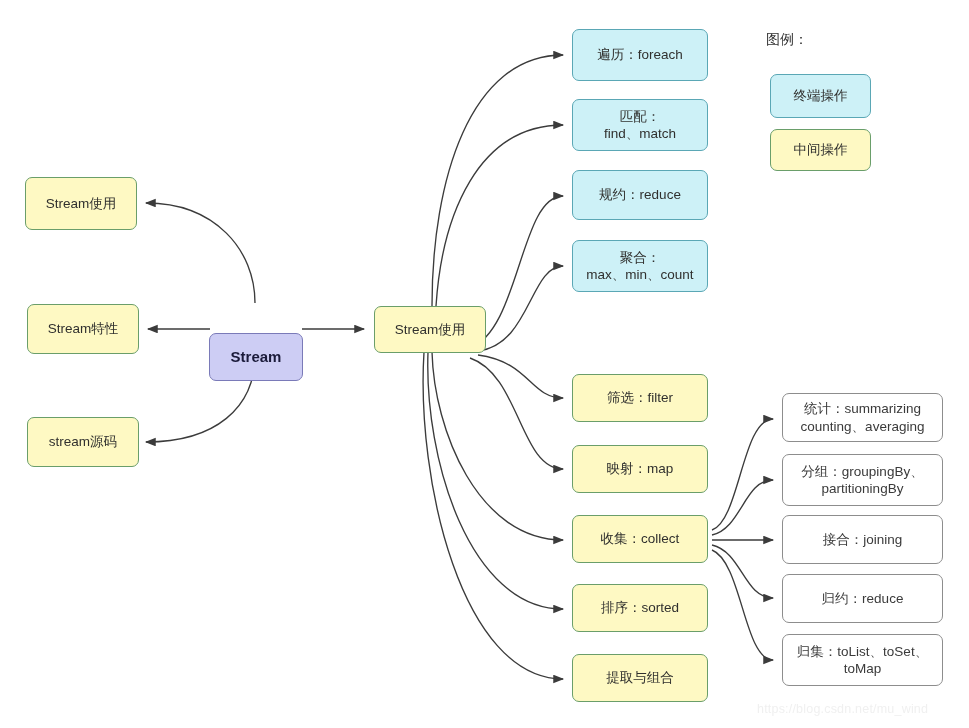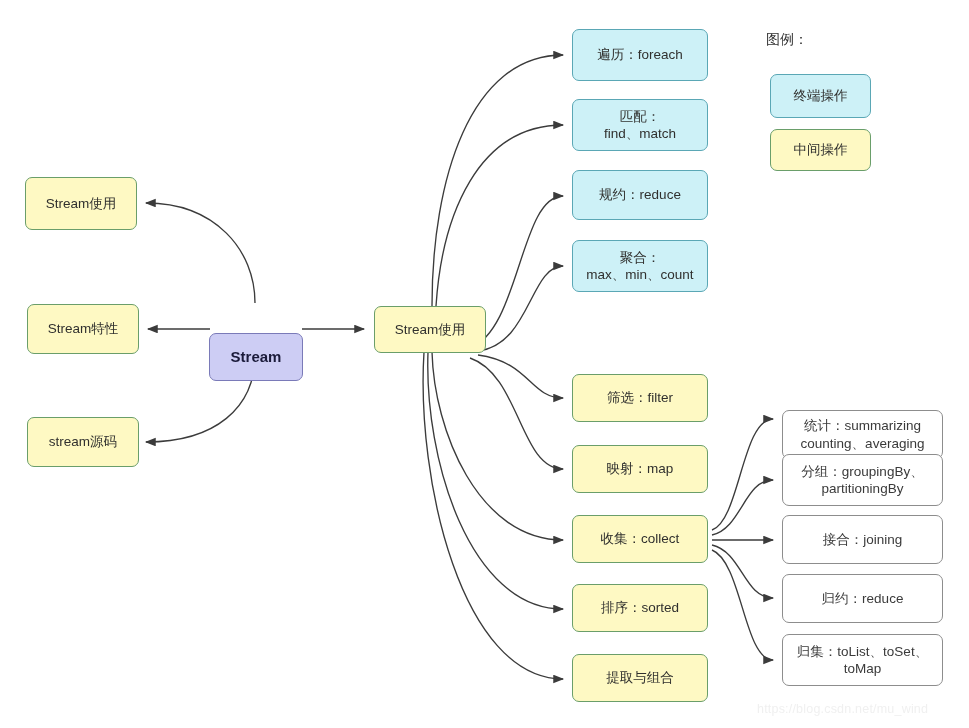--- a/index.html
+++ b/index.html
@@ -163,7 +163,7 @@
     <span>提取与组合</span>
   </div>
 
-  <div class="node plain" style="left:782px; top:410px; width:161px; height:49px;">
+  <div class="node plain" style="left:782px; top:393px; width:161px; height:49px;">
     <span>统计：summarizing
 counting、averaging</span>
   </div>

